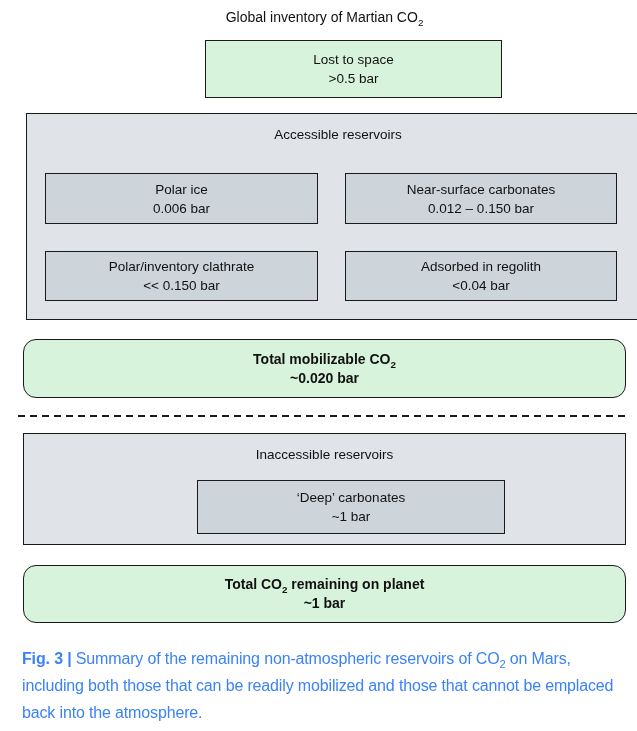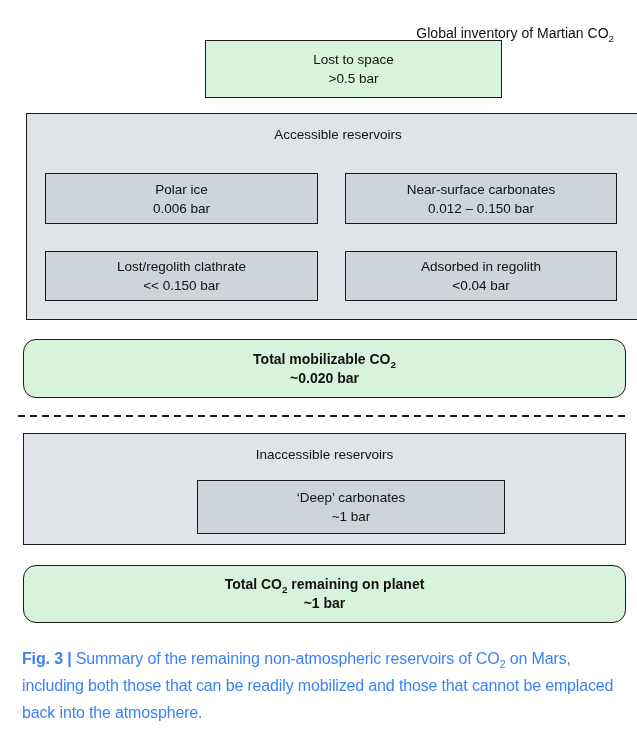--- a/index.html
+++ b/index.html
@@ -19,11 +19,10 @@
 
   .fig-title {
     position: absolute;
-    left: 11px; top: 8px; width: 603px;
-    text-align: right;
+    left: 23px; top: 8px; width: 603px;
+    text-align: center;
     font-size: 14px;
     line-height: 18px;
-    margin-top: 16px;
   }
 
   .box {

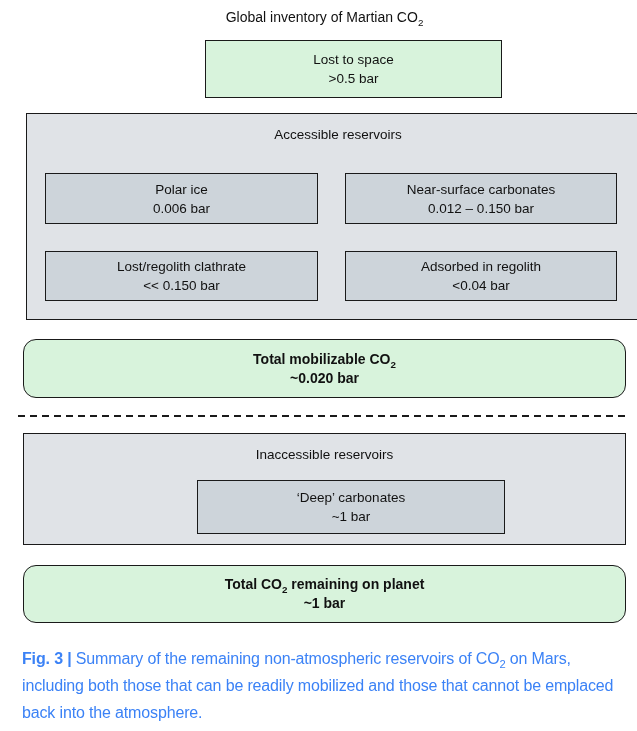--- a/index.html
+++ b/index.html
@@ -109,7 +109,7 @@
     </div>
 
     <div class="box item item-clathrate">
-      <div>Lost/regolith clathrate</div>
+      <div>Polar/inventory clathrate</div>
       <div>&lt;&lt; 0.150 bar</div>
     </div>
 

